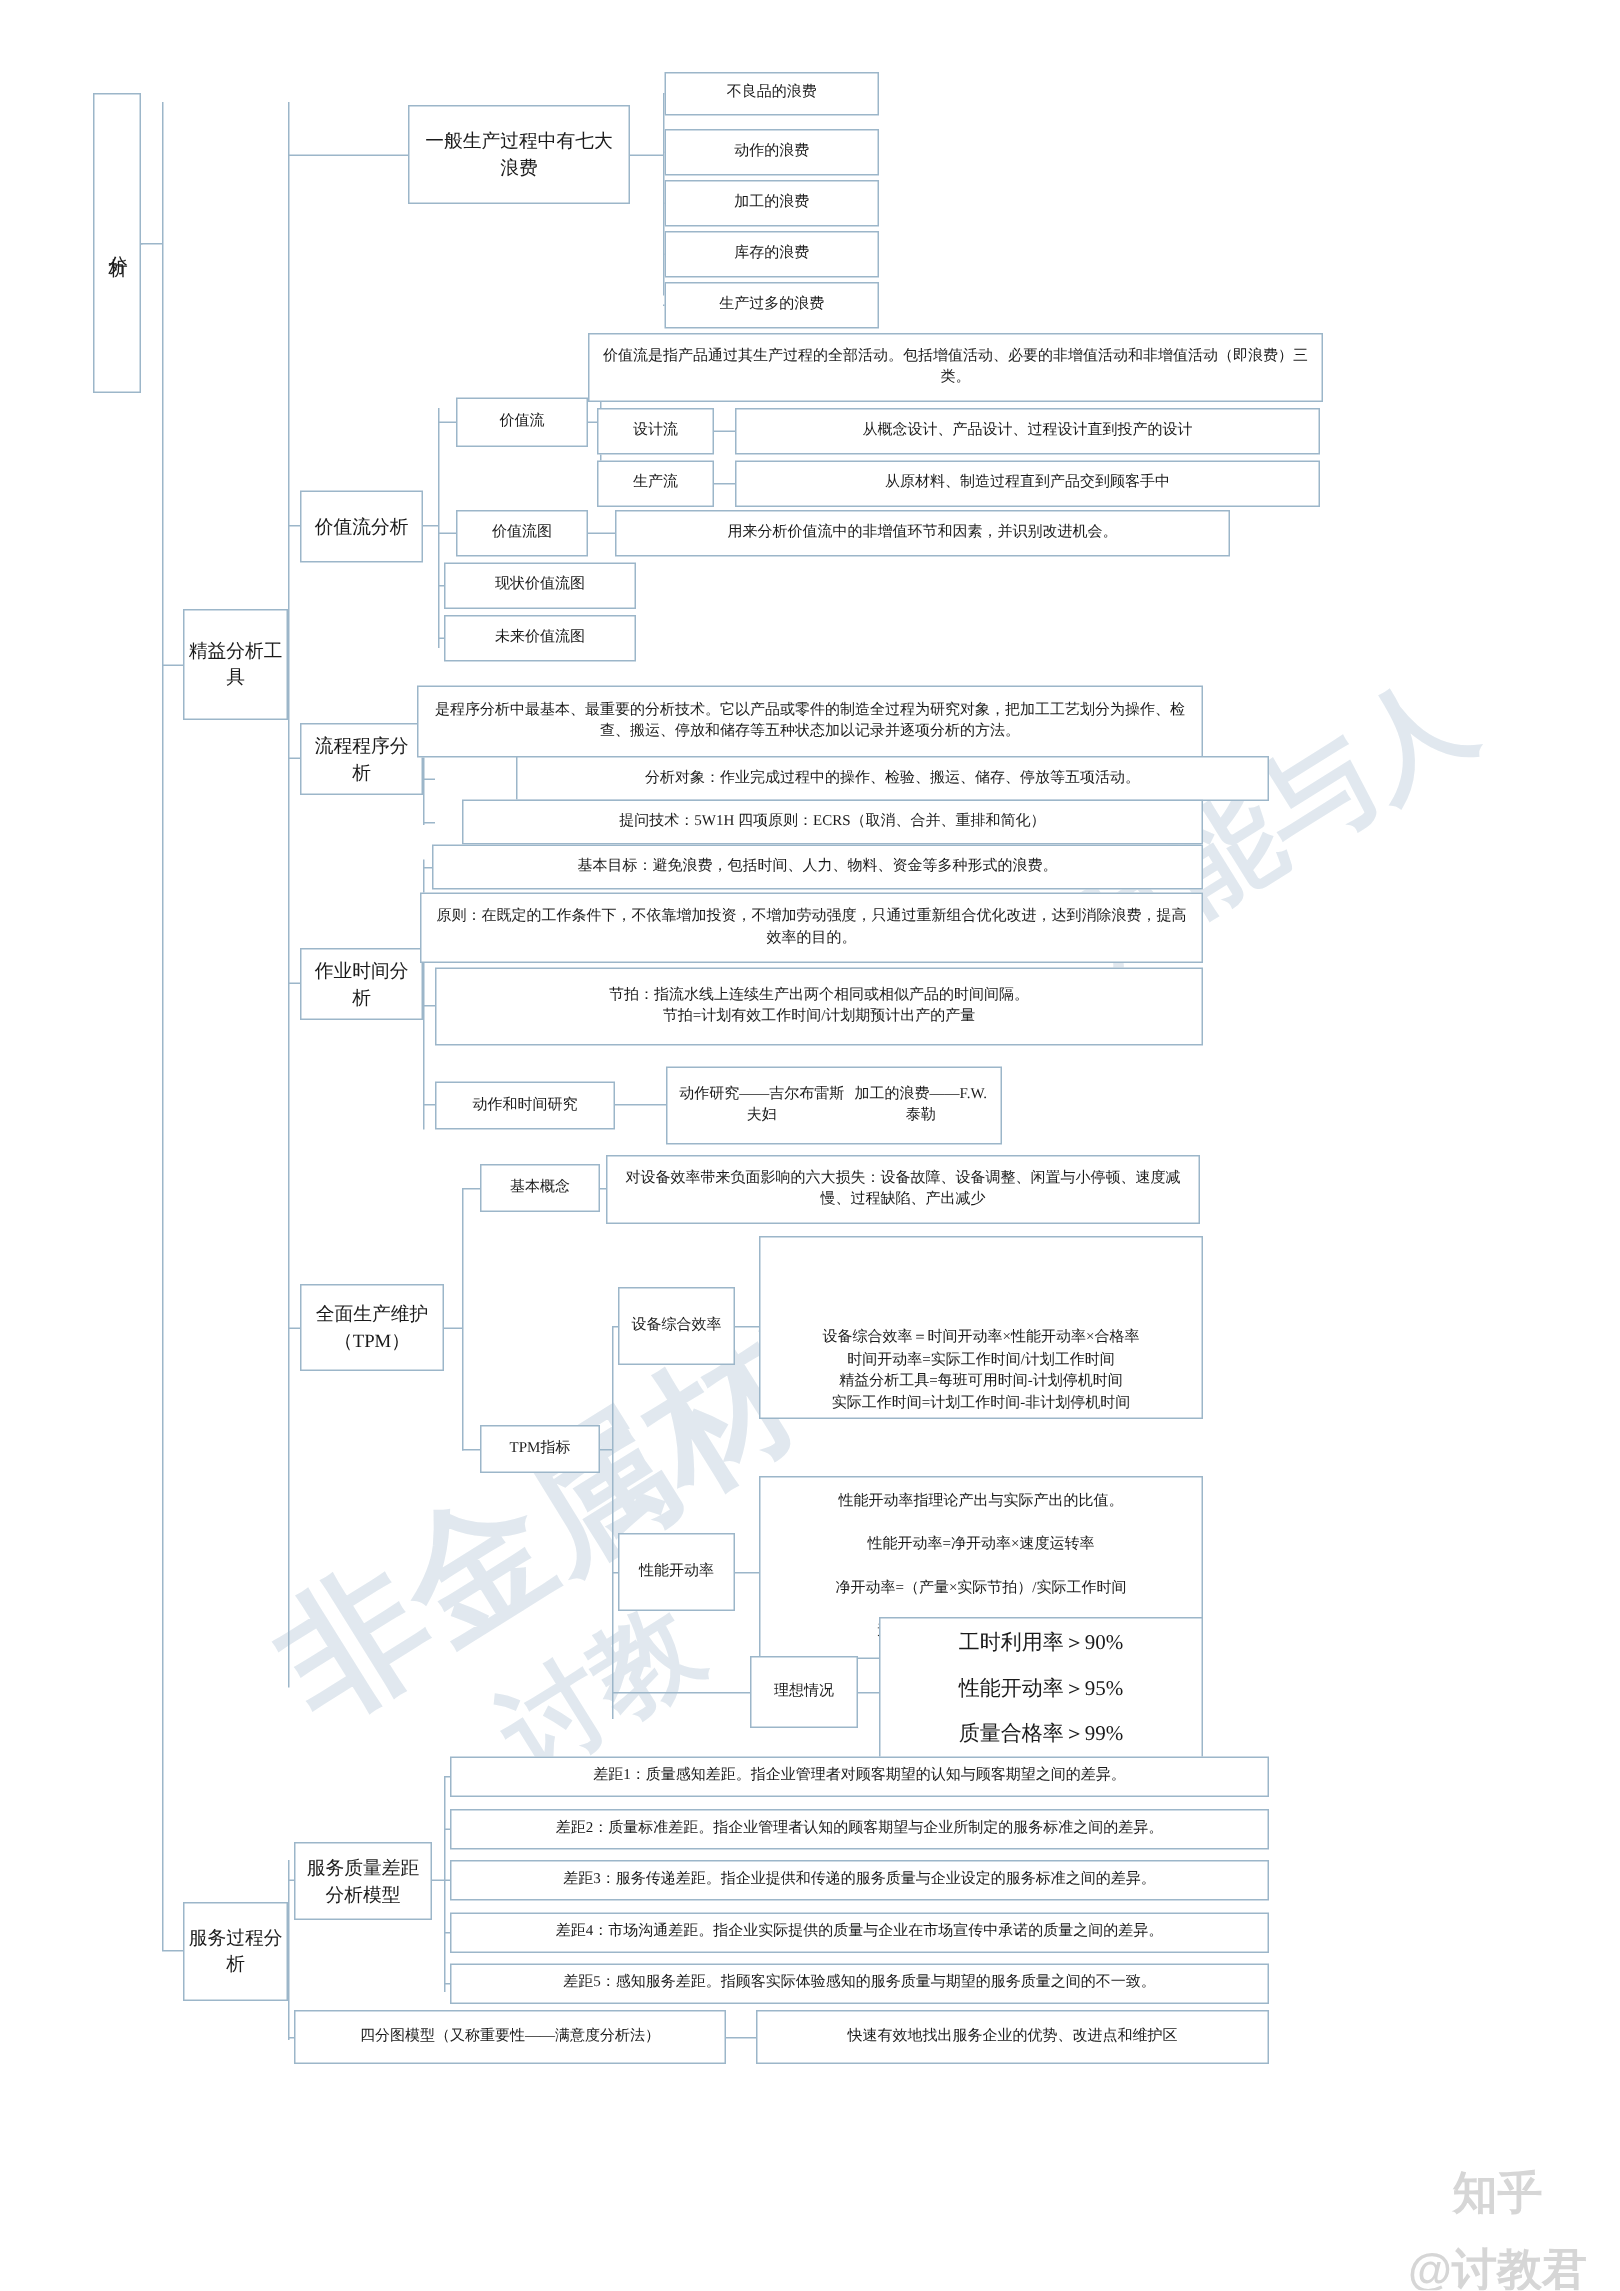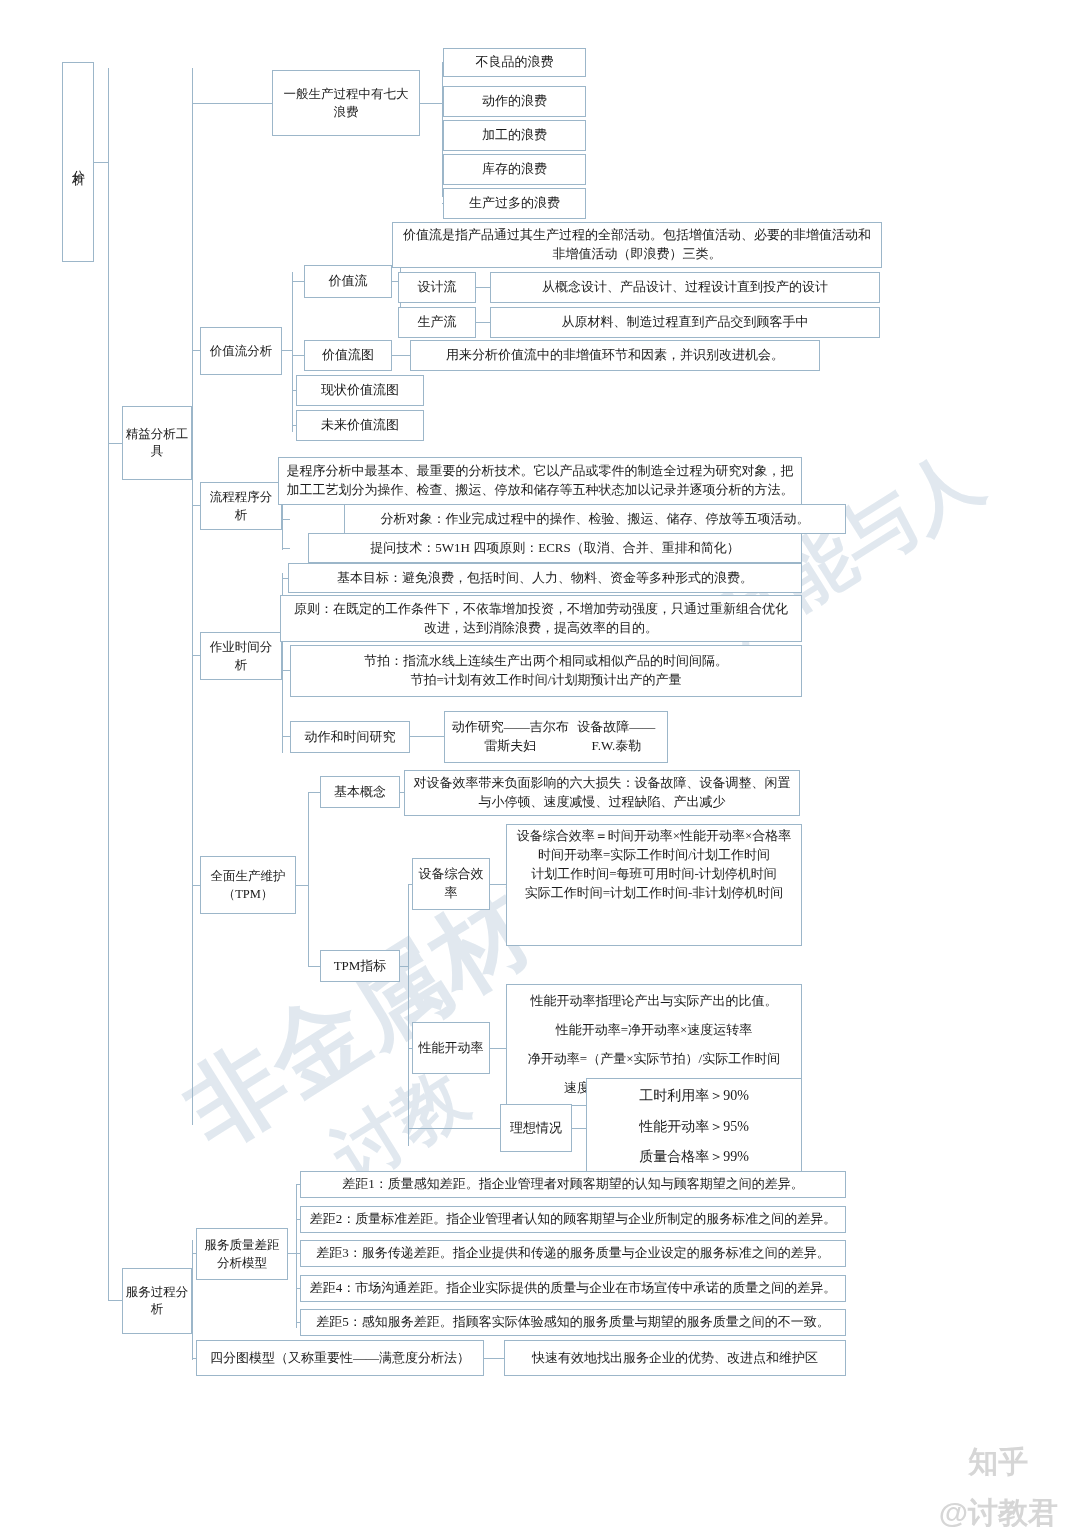--- a/index.html
+++ b/index.html
@@ -31,7 +31,7 @@
     white-space:pre-line;
   }
   .fs12{font-size:12.5px;}
-  .fs13{font-size:13px;}
+  .fs13{font-size:10px;}
   .fs14{font-size:14px;}
   
   .ln{position:absolute;background:#9cb6c9;z-index:1;}

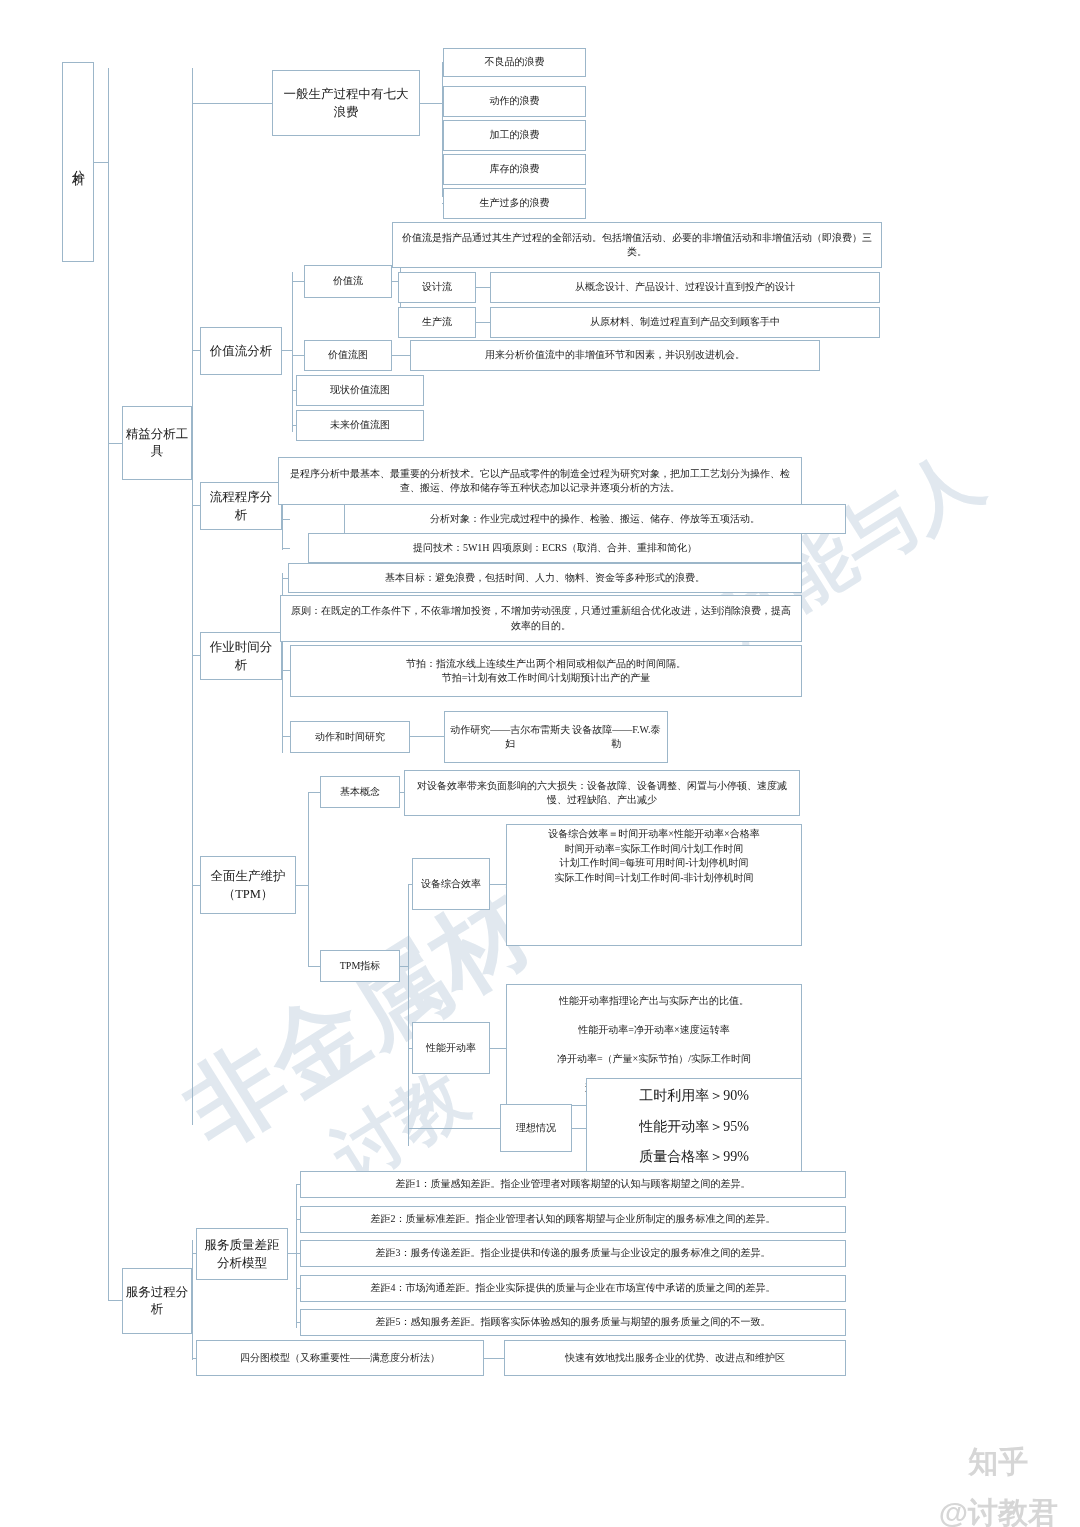--- a/index.html
+++ b/index.html
@@ -250,7 +250,7 @@
   <div class="ln h" style="left:410px;top:736px;width:34px;"></div>
   <div class="node fs13" style="left:444px;top:711px;width:224px;height:52px;">
     <span>动作研究——吉尔布雷斯夫妇</span>
-    <span>设备故障——F.W.泰勒</span>
+    <span>加工的浪费——F.W.泰勒</span>
   </div>
 
   <div class="ln h" style="left:192px;top:885px;width:8px;"></div>

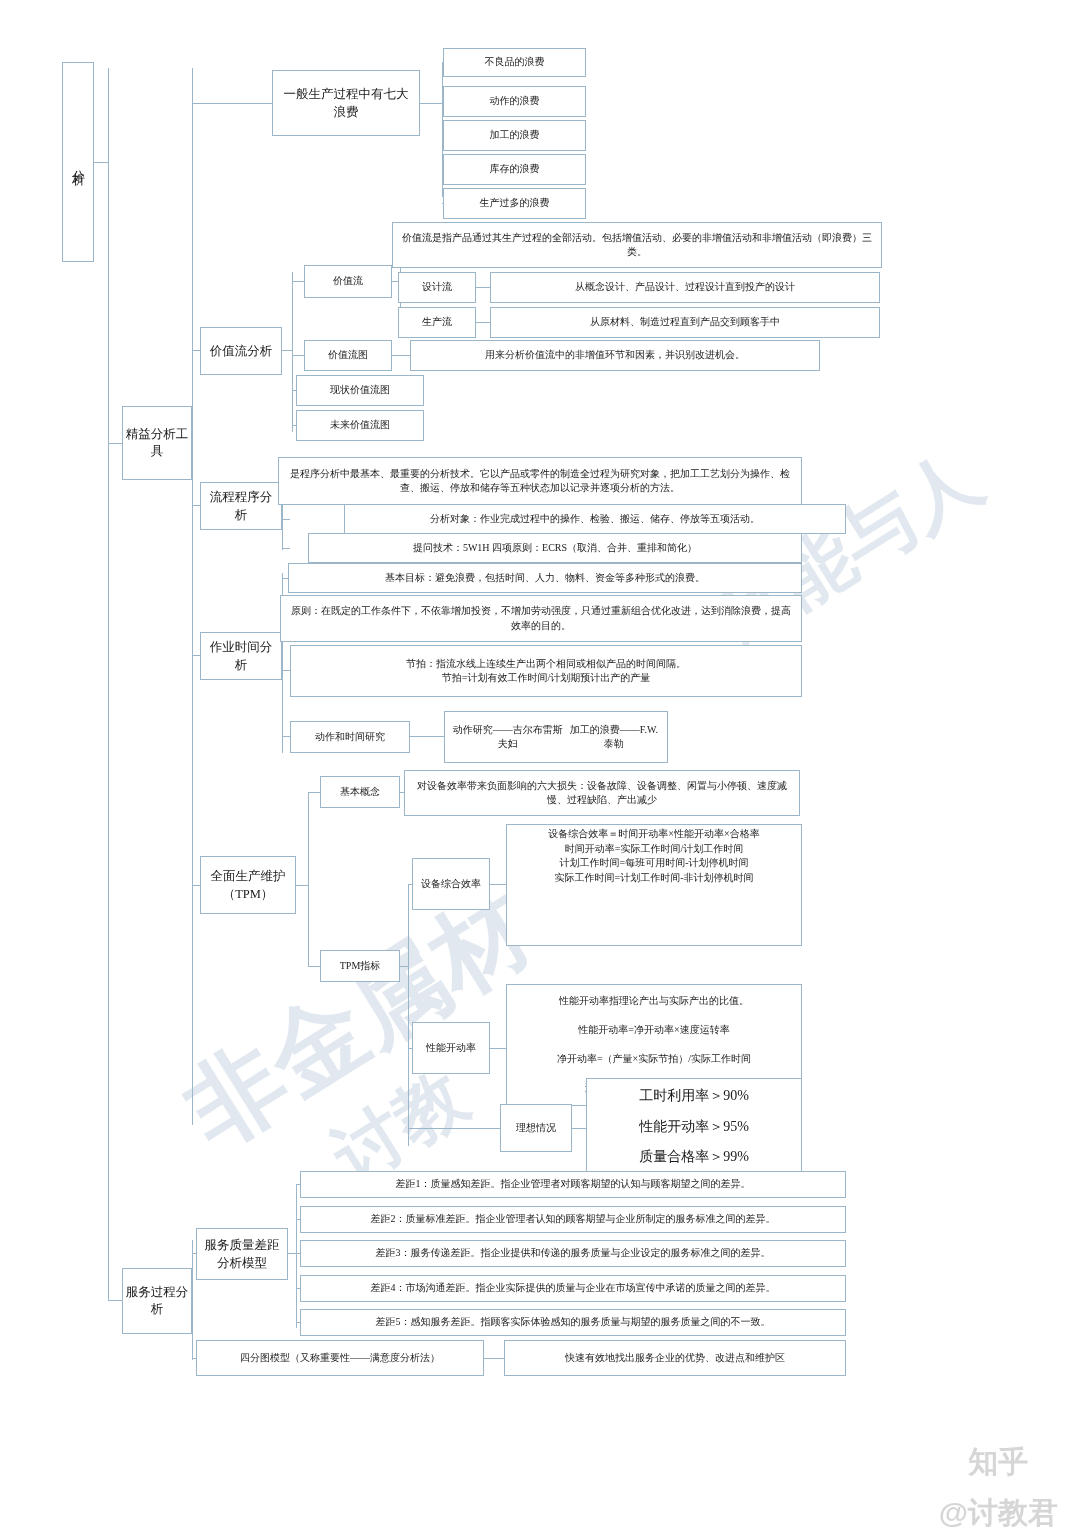--- a/index.html
+++ b/index.html
@@ -282,7 +282,7 @@
     <span>设备综合效率</span>
   </div>
   <div class="ln h" style="left:490px;top:884px;width:20px;"></div>
-  <div class="node fs13" style="left:506px;top:824px;width:296px;height:122px;flex-direction:column;justify-content:flex-start;">
+  <div class="node fs13" style="left:506px;top:824px;width:296px;height:122px;flex-direction:column;justify-content:flex-end;">
     <span>设备综合效率＝时间开动率×性能开动率×合格率</span>
     <span>时间开动率=实际工作时间/计划工作时间</span>
     <span>计划工作时间=每班可用时间-计划停机时间</span>

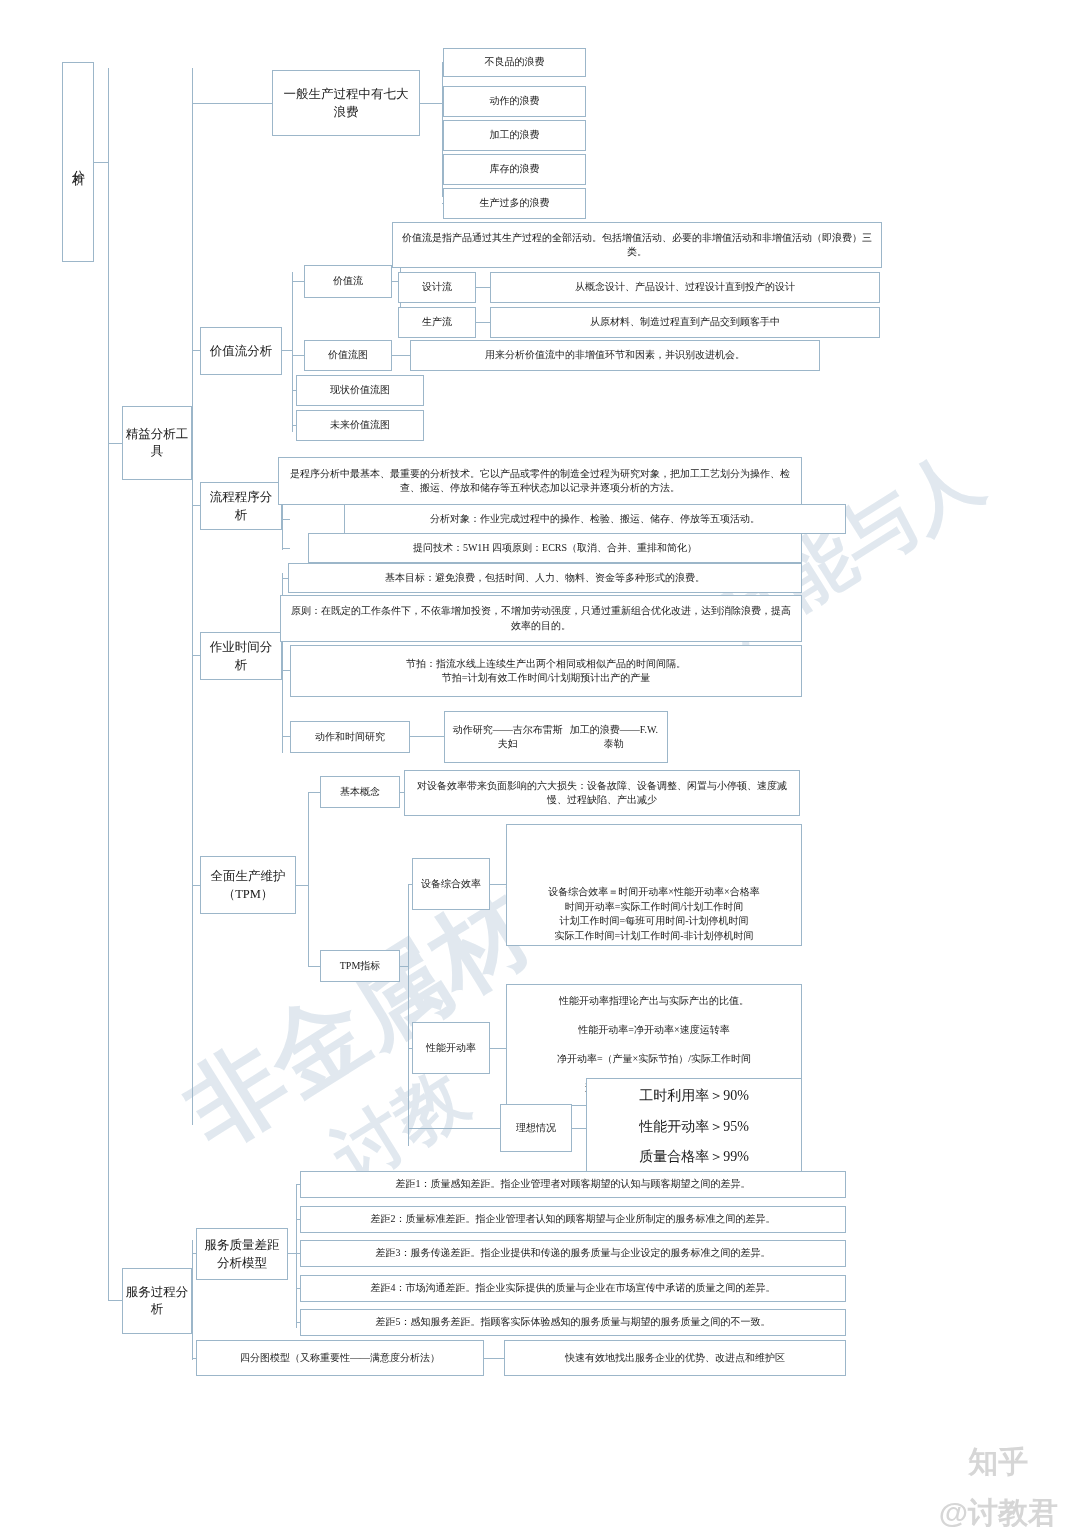--- a/index.html
+++ b/index.html
@@ -285,7 +285,7 @@
   <div class="node fs13" style="left:506px;top:824px;width:296px;height:122px;flex-direction:column;justify-content:flex-end;">
     <span>设备综合效率＝时间开动率×性能开动率×合格率</span>
     <span>时间开动率=实际工作时间/计划工作时间</span>
-    <span>计划工作时间=每班可用时间-计划停机时间</span>
+    <span>精益分析工具=每班可用时间-计划停机时间</span>
     <span>实际工作时间=计划工作时间-非计划停机时间</span>
   </div>
 

